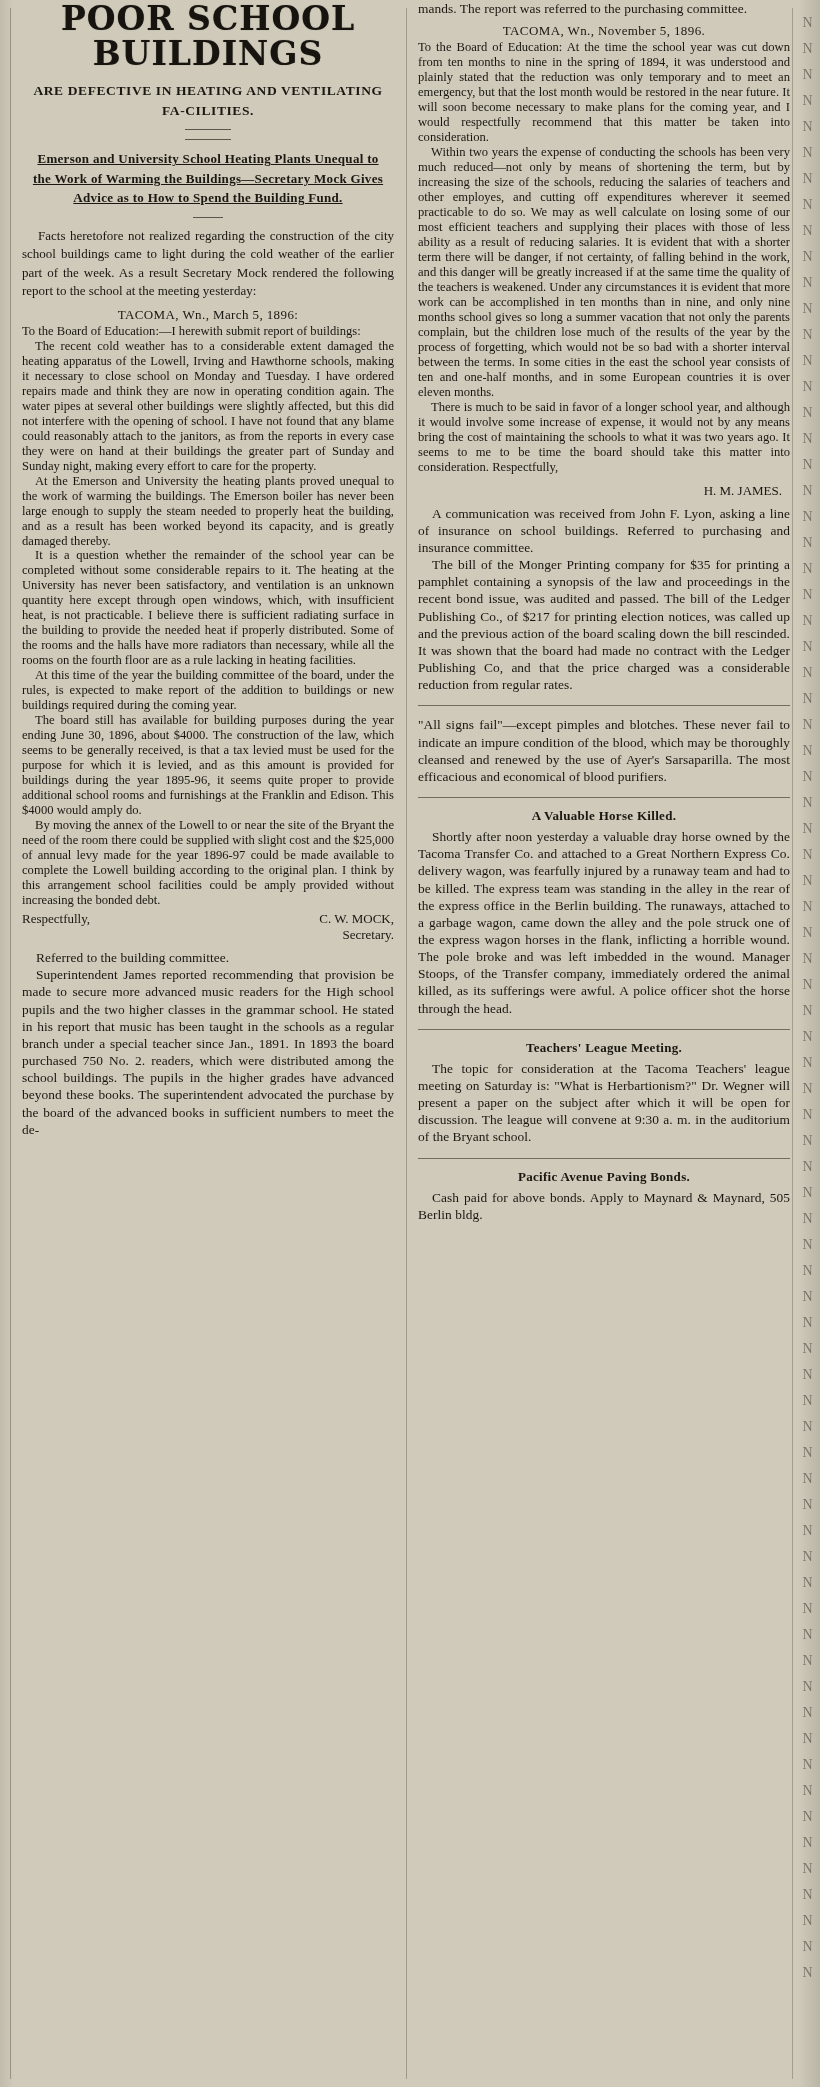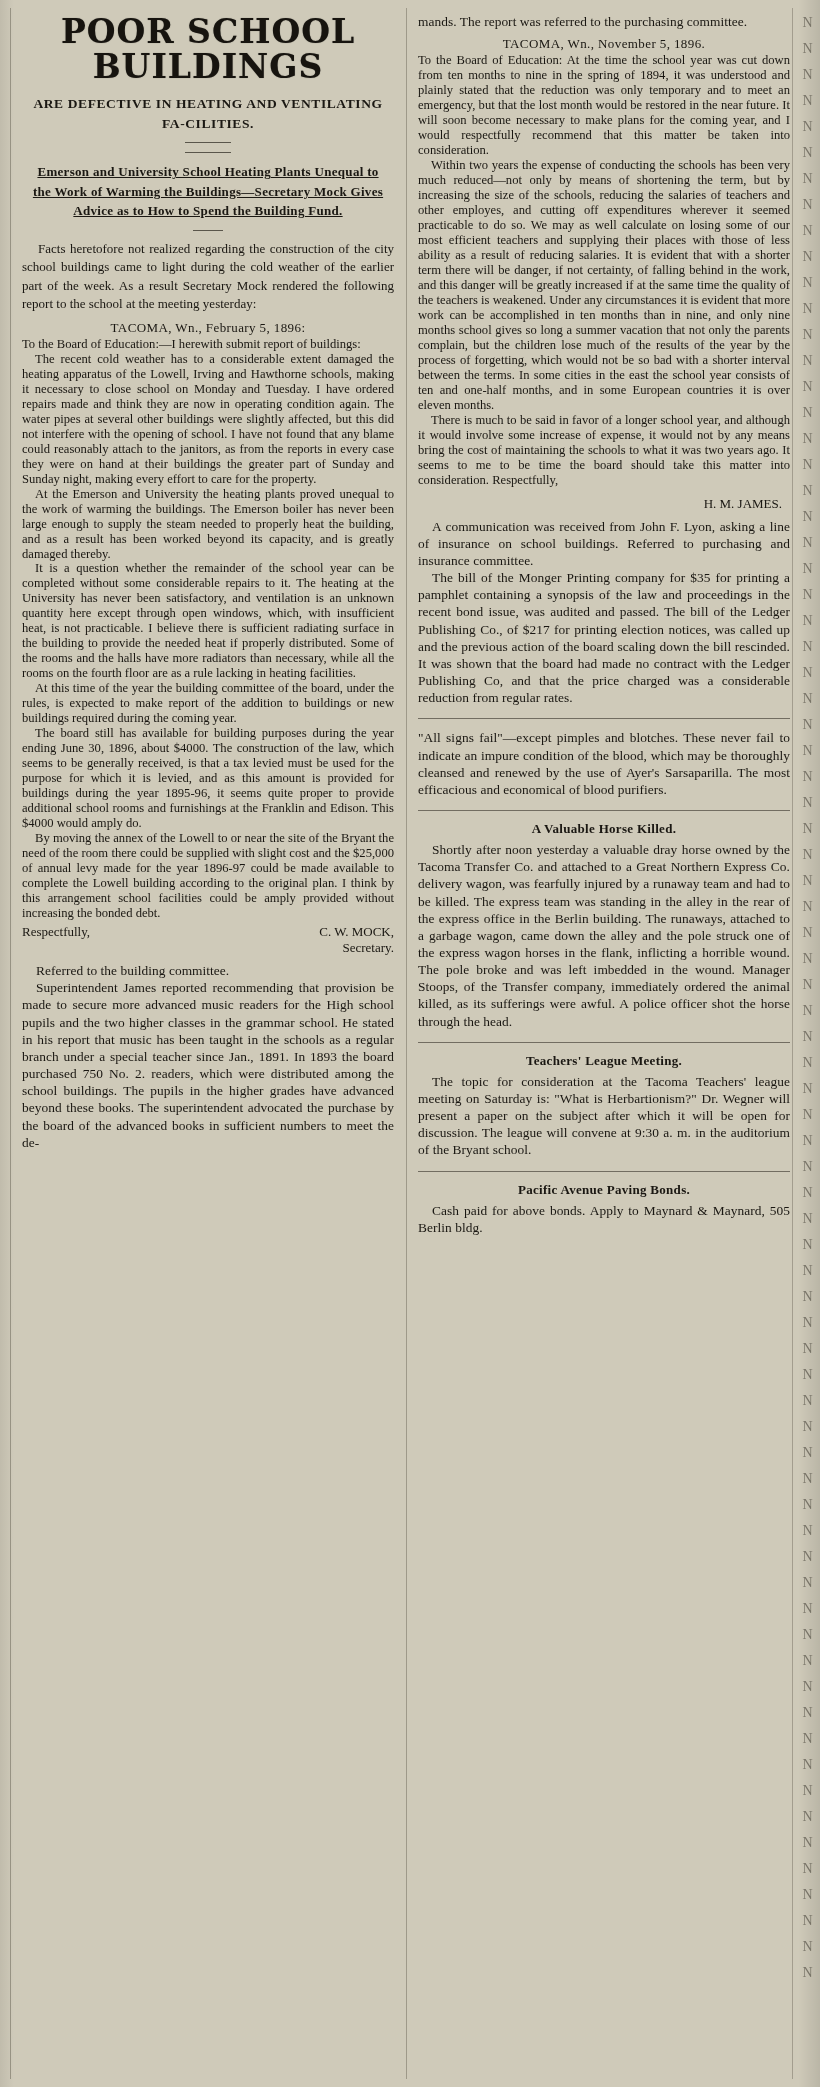--- a/index.html
+++ b/index.html
@@ -64,7 +64,7 @@
   }
   .col {
     position: absolute;
-    top: 13px;
+    top: 0;
     width: 372px;
     height: 2055px;
     overflow: hidden;

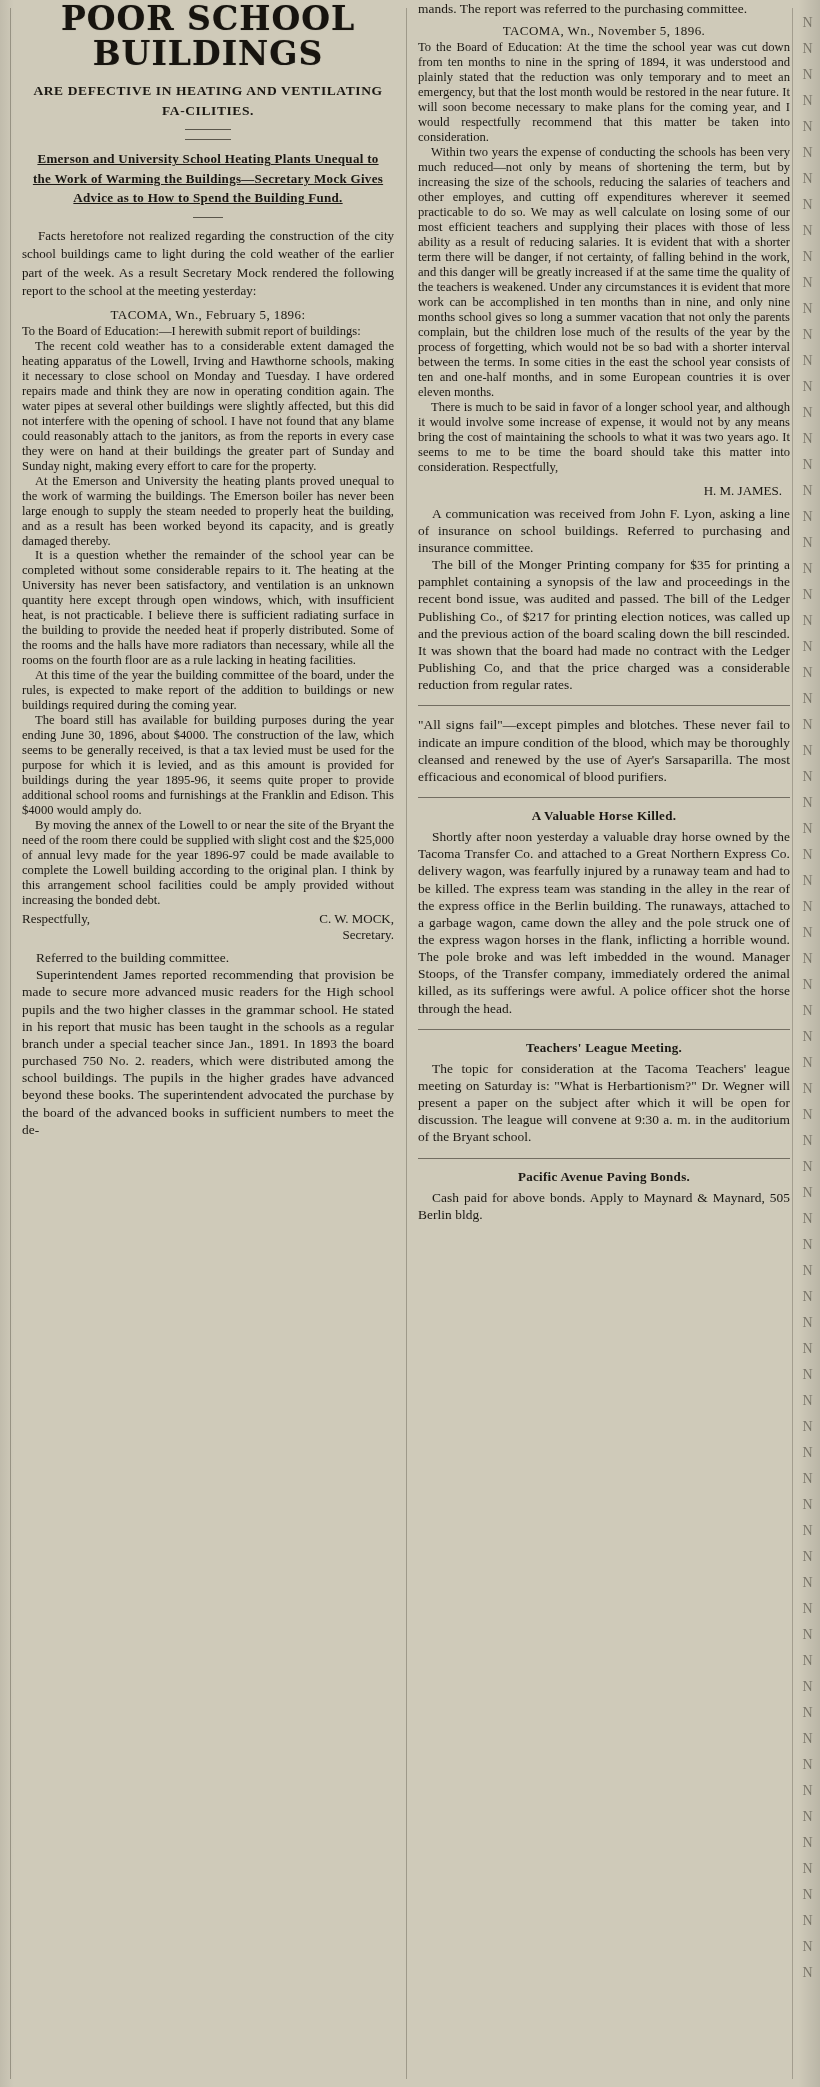--- a/index.html
+++ b/index.html
@@ -187,7 +187,7 @@
     <div class="hr short"></div>
 
     <p class="lead">Facts heretofore not realized regarding the construction of the city school buildings came to light during the cold weather of the earlier part of the week. As a result Secretary Mock rendered the following report to the school at the meeting yesterday:</p>
-    <div class="datum">TACOMA, Wn., February 5, 1896:</div>
+    <div class="datum">TACOMA, Wn., March 5, 1896:</div>
 
     <p class="small noind">To the Board of Education:—I herewith submit report of buildings:</p>
     <p class="small">The recent cold weather has to a considerable extent damaged the heating apparatus of the Lowell, Irving and Hawthorne schools, making it necessary to close school on Monday and Tuesday. I have ordered repairs made and think they are now in operating condition again. The water pipes at several other buildings were slightly affected, but this did not interfere with the opening of school. I have not found that any blame could reasonably attach to the janitors, as from the reports in every case they were on hand at their buildings the greater part of Sunday and Sunday night, making every effort to care for the property.</p>

